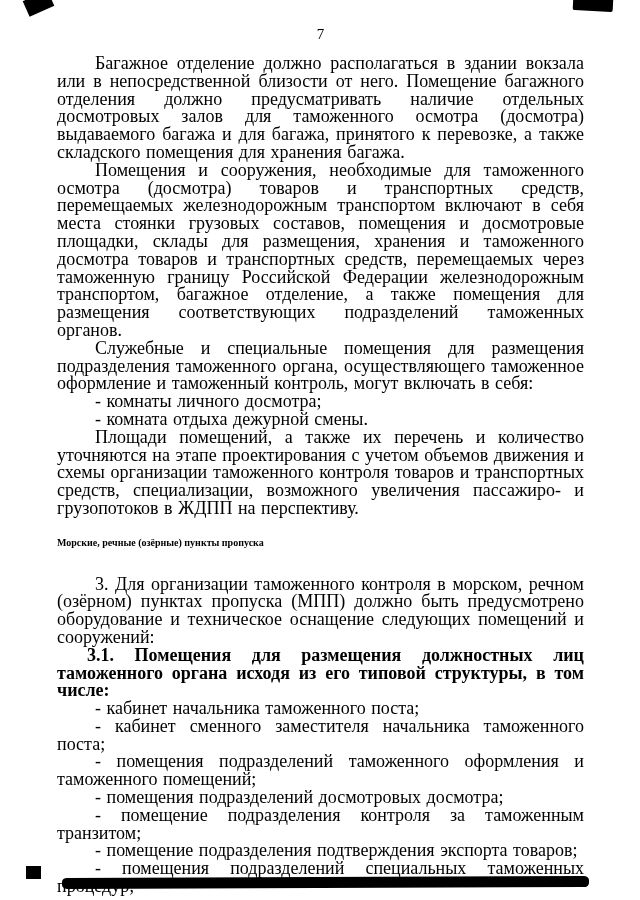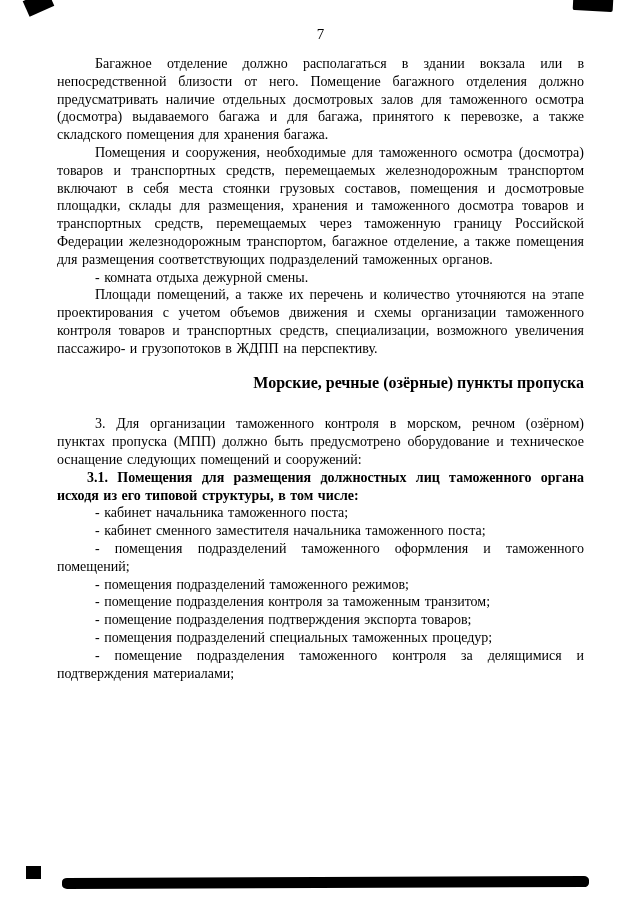--- a/index.html
+++ b/index.html
@@ -28,7 +28,7 @@
   }
   .para {
     margin: 0;
-    font-size: 14px;
+    font-size: 18px;
     line-height: 17.8px;
     text-align: justify;
     text-indent: 38px;

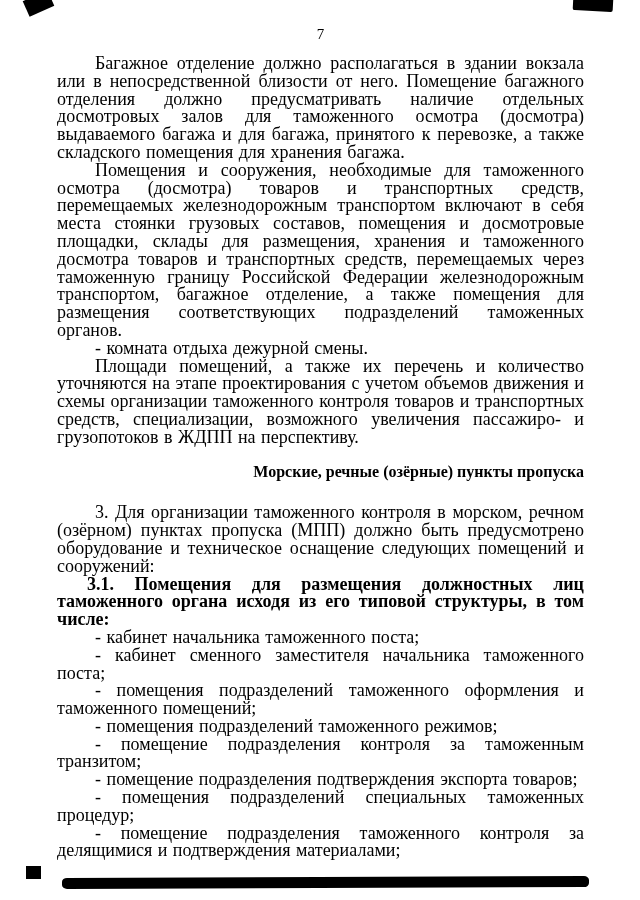--- a/index.html
+++ b/index.html
@@ -91,6 +91,7 @@
 
   <p class="para">Багажное отделение должно располагаться в здании вокзала или в непосредственной близости от него. Помещение багажного отделения должно предусматривать наличие отдельных досмотровых залов для таможенного осмотра (досмотра) выдаваемого багажа и для багажа, принятого к перевозке, а также складского помещения для хранения багажа.</p>
   <p class="para">Помещения и сооружения, необходимые для таможенного осмотра (досмотра) товаров и транспортных средств, перемещаемых железнодорожным транспортом включают в себя места стоянки грузовых составов, помещения и досмотровые площадки, склады для размещения, хранения и таможенного досмотра товаров и транспортных средств, перемещаемых через таможенную границу Российской Федерации железнодорожным транспортом, багажное отделение, а также помещения для размещения соответствующих подразделений таможенных органов.</p>
+  <p class="para">Служебные и специальные помещения для размещения подразделения таможенного органа, осуществляющего таможенное оформление и таможенный контроль, могут включать в себя:</p>
   <p class="para">- комната отдыха дежурной смены.</p>
   <p class="para">Площади помещений, а также их перечень и количество уточняются на этапе проектирования с учетом объемов движения и схемы организации таможенного контроля товаров и транспортных средств, специализации, возможного увеличения пассажиро- и грузопотоков в ЖДПП на перспективу.</p>
 

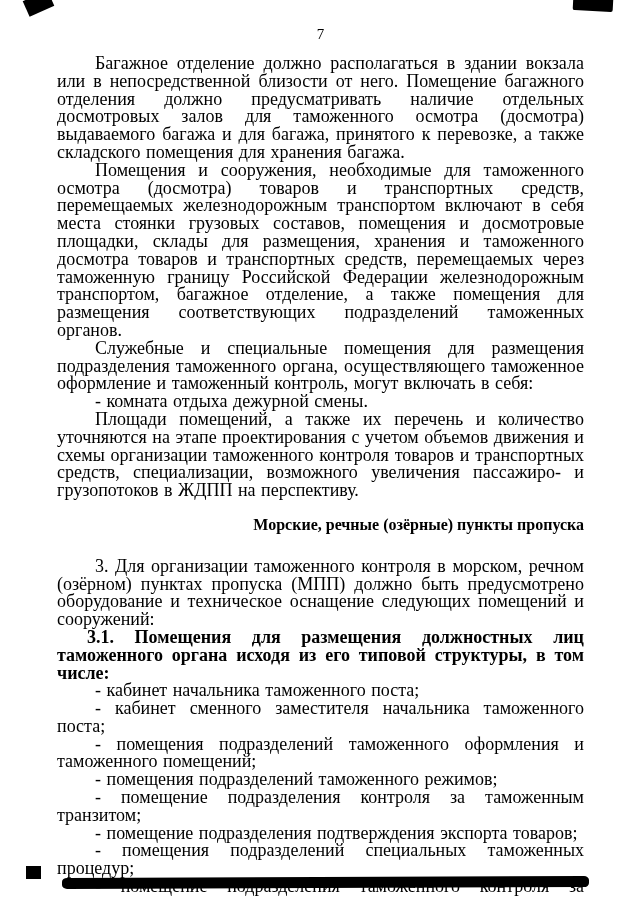--- a/index.html
+++ b/index.html
@@ -92,6 +92,7 @@
   <p class="para">Багажное отделение должно располагаться в здании вокзала или в непосредственной близости от него. Помещение багажного отделения должно предусматривать наличие отдельных досмотровых залов для таможенного осмотра (досмотра) выдаваемого багажа и для багажа, принятого к перевозке, а также складского помещения для хранения багажа.</p>
   <p class="para">Помещения и сооружения, необходимые для таможенного осмотра (досмотра) товаров и транспортных средств, перемещаемых железнодорожным транспортом включают в себя места стоянки грузовых составов, помещения и досмотровые площадки, склады для размещения, хранения и таможенного досмотра товаров и транспортных средств, перемещаемых через таможенную границу Российской Федерации железнодорожным транспортом, багажное отделение, а также помещения для размещения соответствующих подразделений таможенных органов.</p>
   <p class="para">Служебные и специальные помещения для размещения подразделения таможенного органа, осуществляющего таможенное оформление и таможенный контроль, могут включать в себя:</p>
+  <p class="para">- комнаты личного досмотра;</p>
   <p class="para">- комната отдыха дежурной смены.</p>
   <p class="para">Площади помещений, а также их перечень и количество уточняются на этапе проектирования с учетом объемов движения и схемы организации таможенного контроля товаров и транспортных средств, специализации, возможного увеличения пассажиро- и грузопотоков в ЖДПП на перспективу.</p>
 

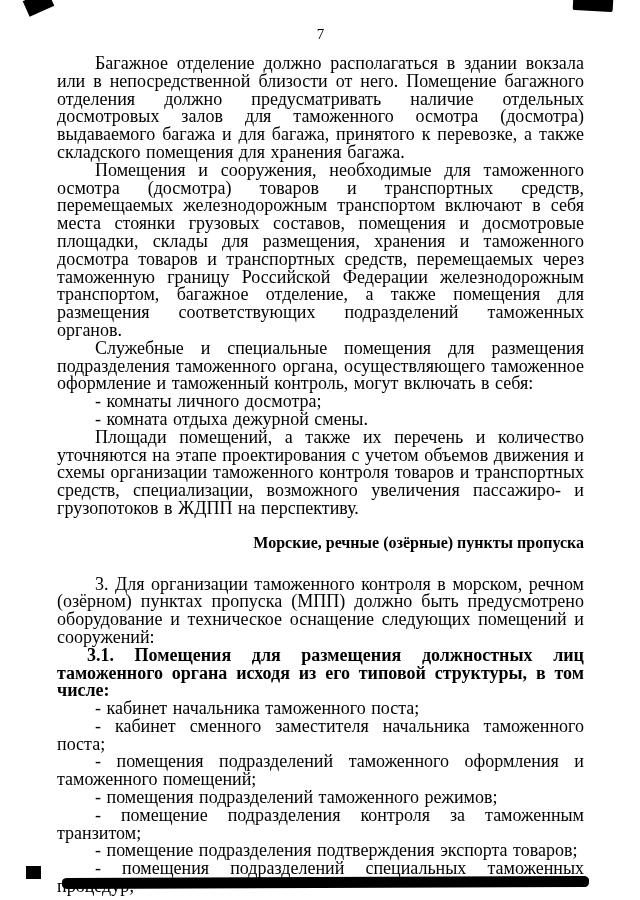--- a/index.html
+++ b/index.html
@@ -40,9 +40,9 @@
   }
   .section-heading {
     margin: 16px 0 24px 0;
-    font-size: 16px;
+    font-size: 10px;
     line-height: 17.8px;
-    text-align: right;
+    text-align: left;
     text-indent: 0;
   }
   

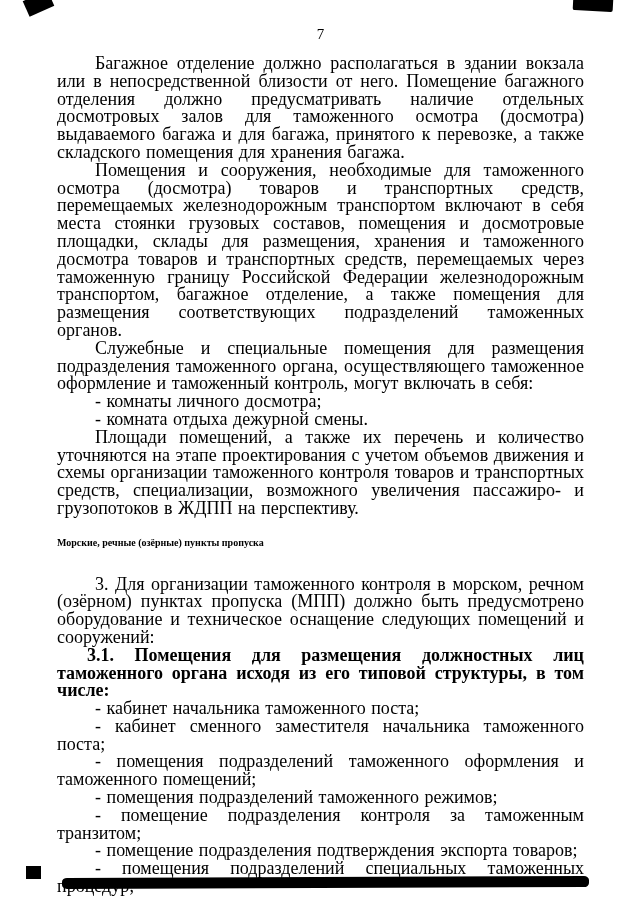--- a/index.html
+++ b/index.html
@@ -103,7 +103,7 @@
   <p class="para">- кабинет начальника таможенного поста;</p>
   <p class="para">- кабинет сменного заместителя начальника таможенного поста;</p>
   <p class="para">- помещения подразделений таможенного оформления и таможенного помещений;</p>
-  <p class="para">- помещения подразделений таможенного режимов;</p>
+  <p class="para">- помещения подразделений досмотровых досмотра;</p>
   <p class="para">- помещение подразделения контроля за таможенным транзитом;</p>
   <p class="para">- помещение подразделения подтверждения экспорта товаров;</p>
   <p class="para">- помещения подразделений специальных таможенных процедур;</p>

